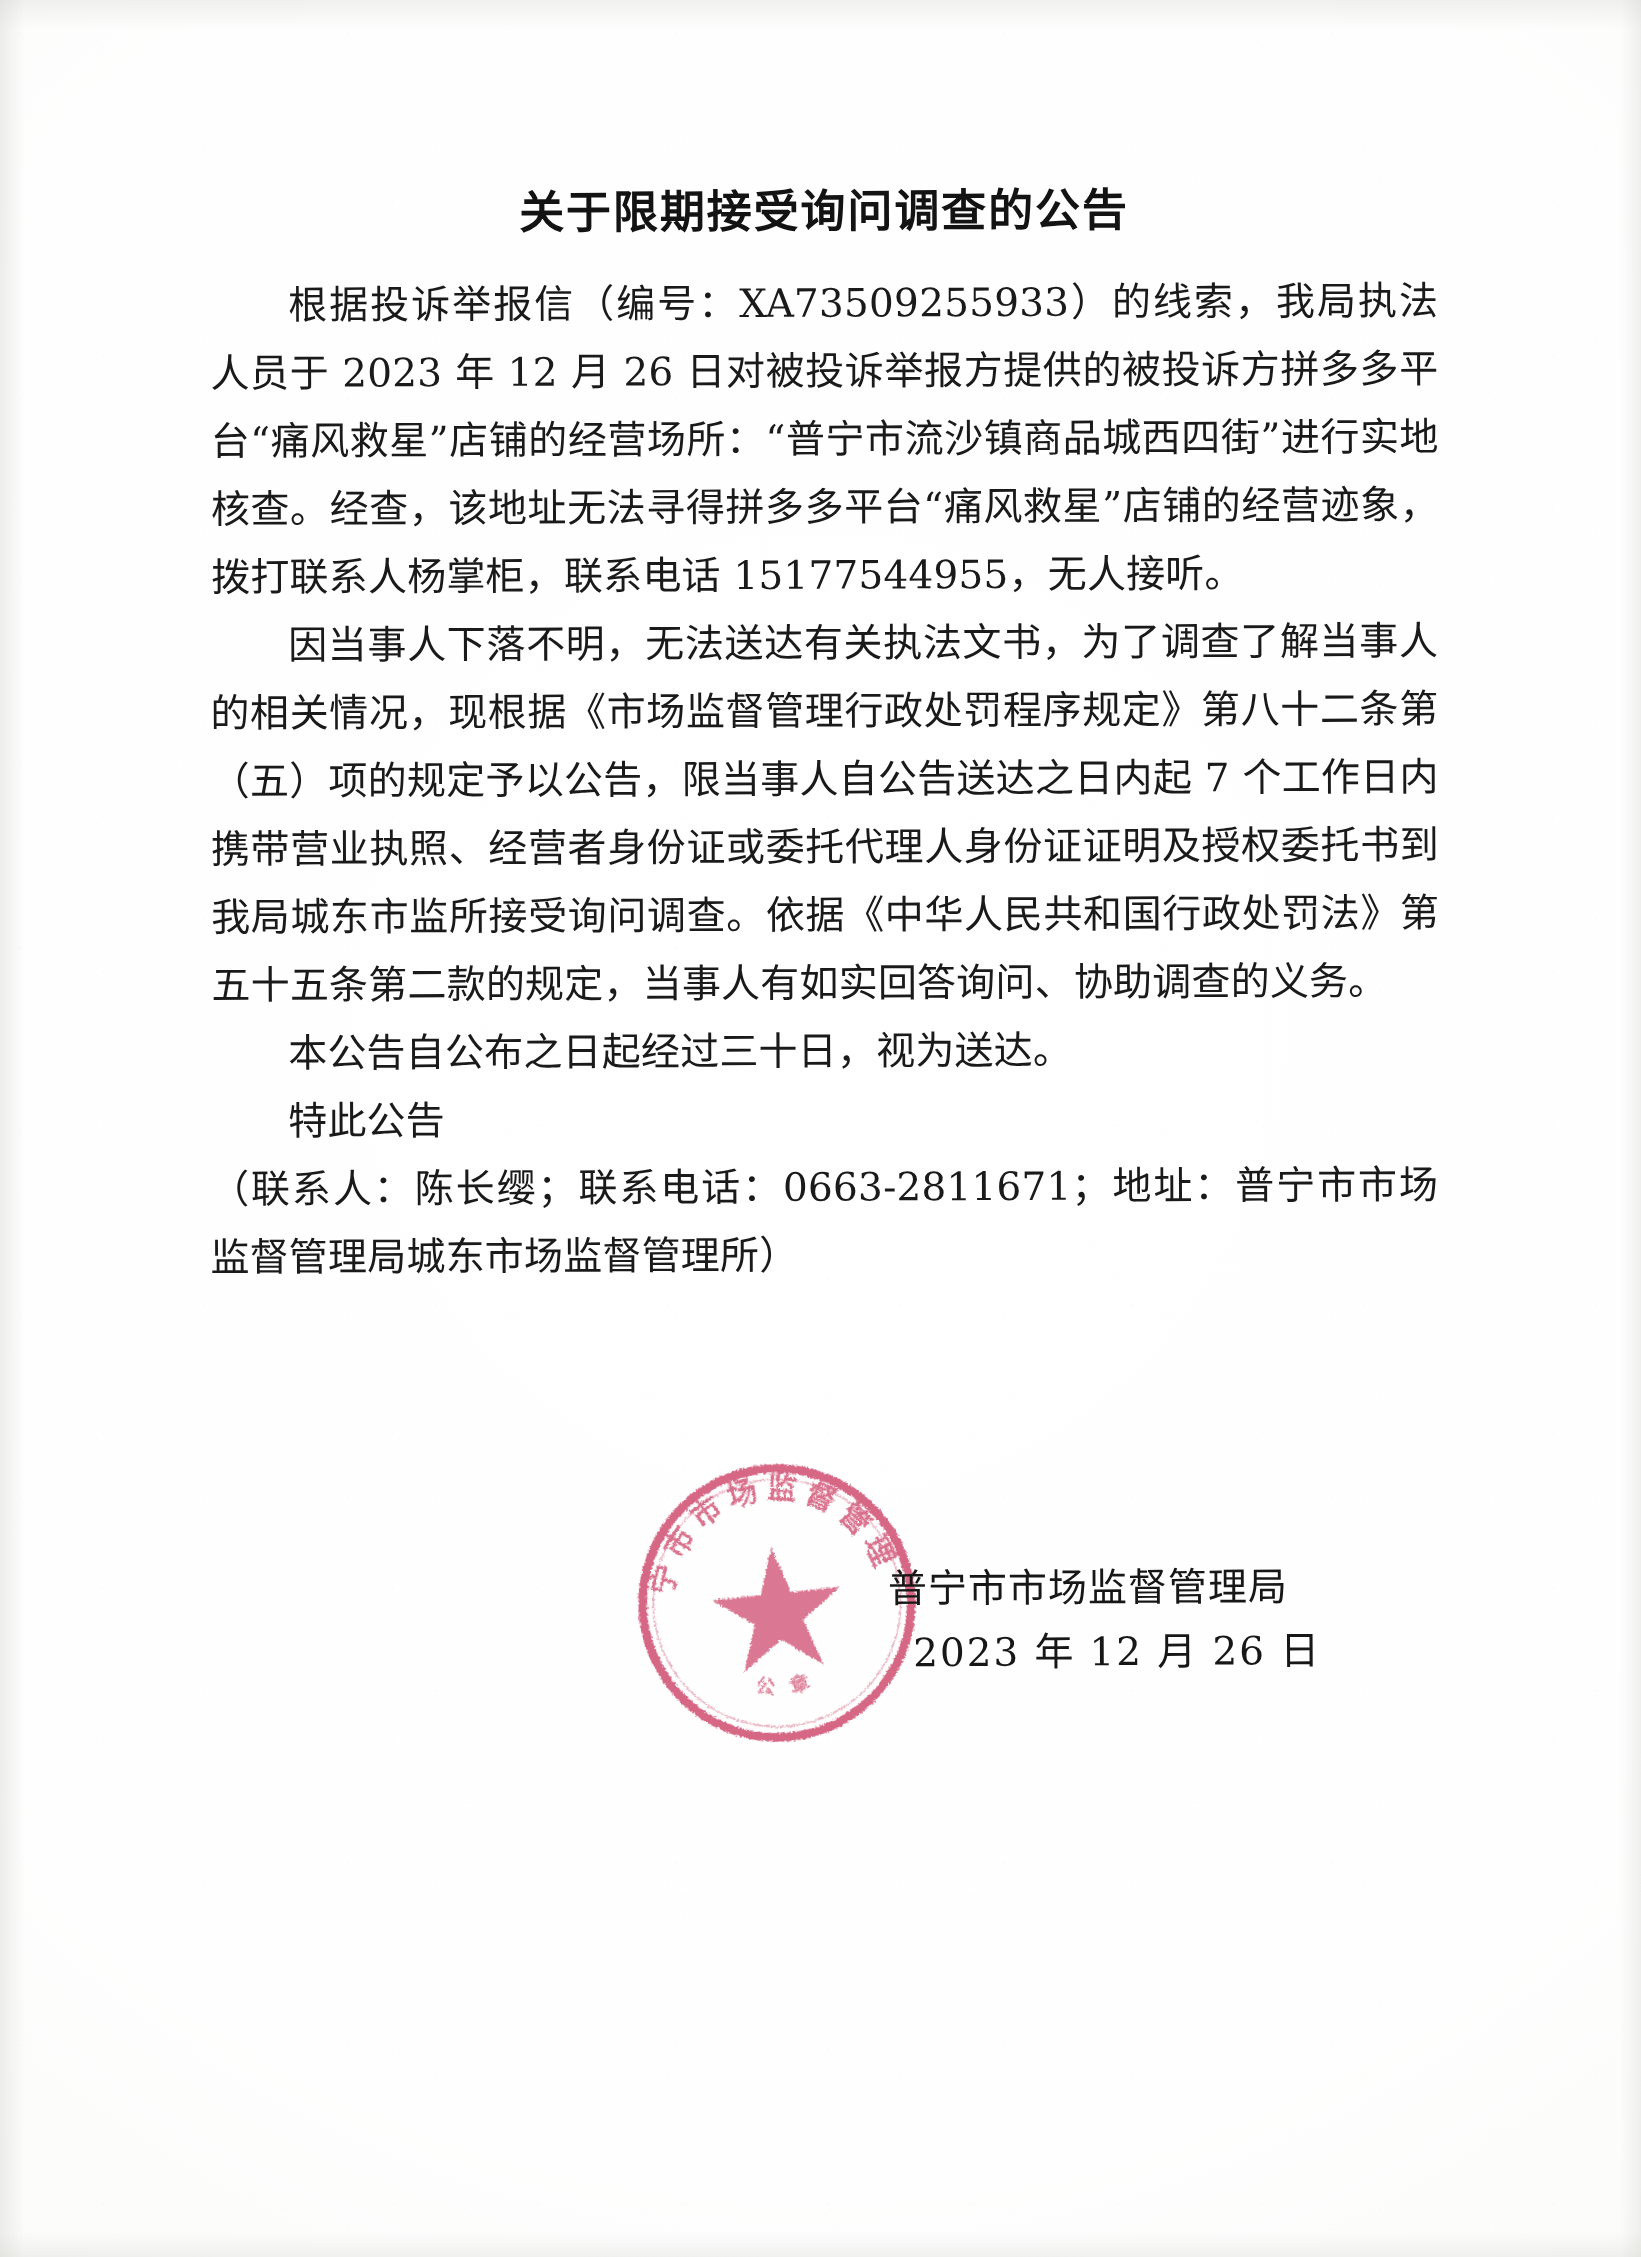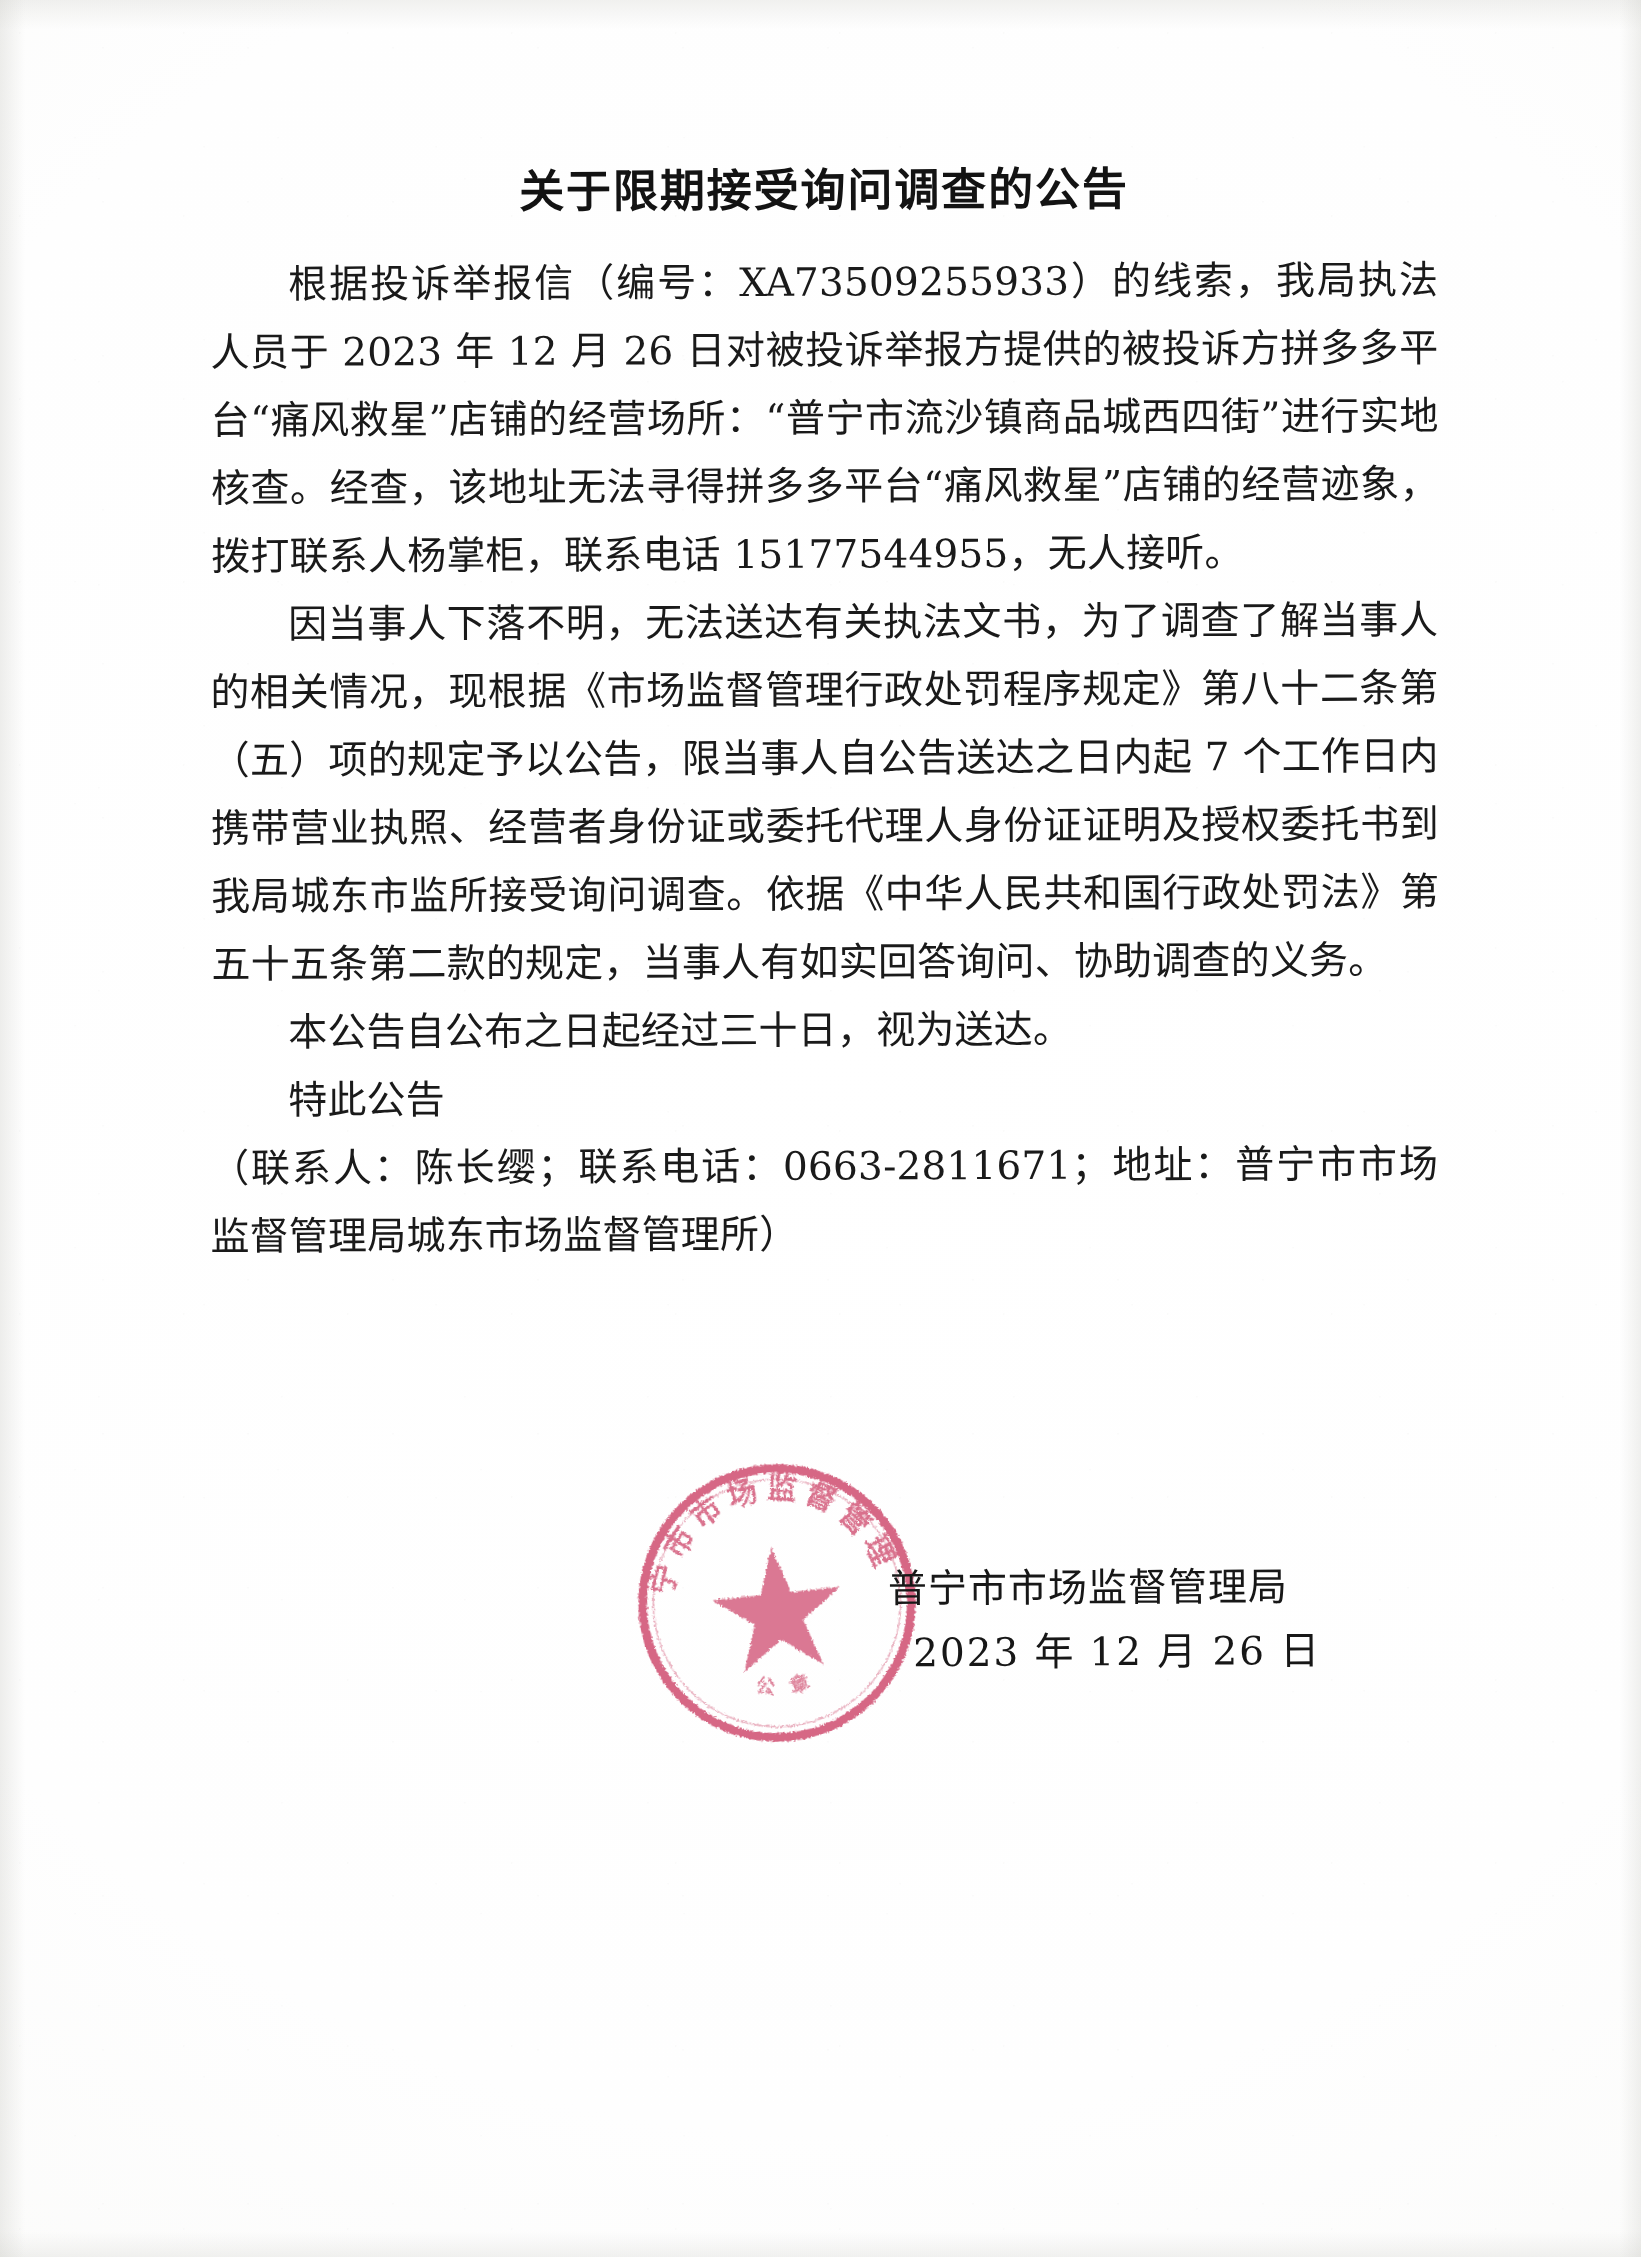--- a/index.html
+++ b/index.html
@@ -53,7 +53,7 @@
   .doc {
     position: absolute;
     left: 210px;
-    top: 164px;
+    top: 185px;
     width: 1228px;
     color: #141414;
   }

